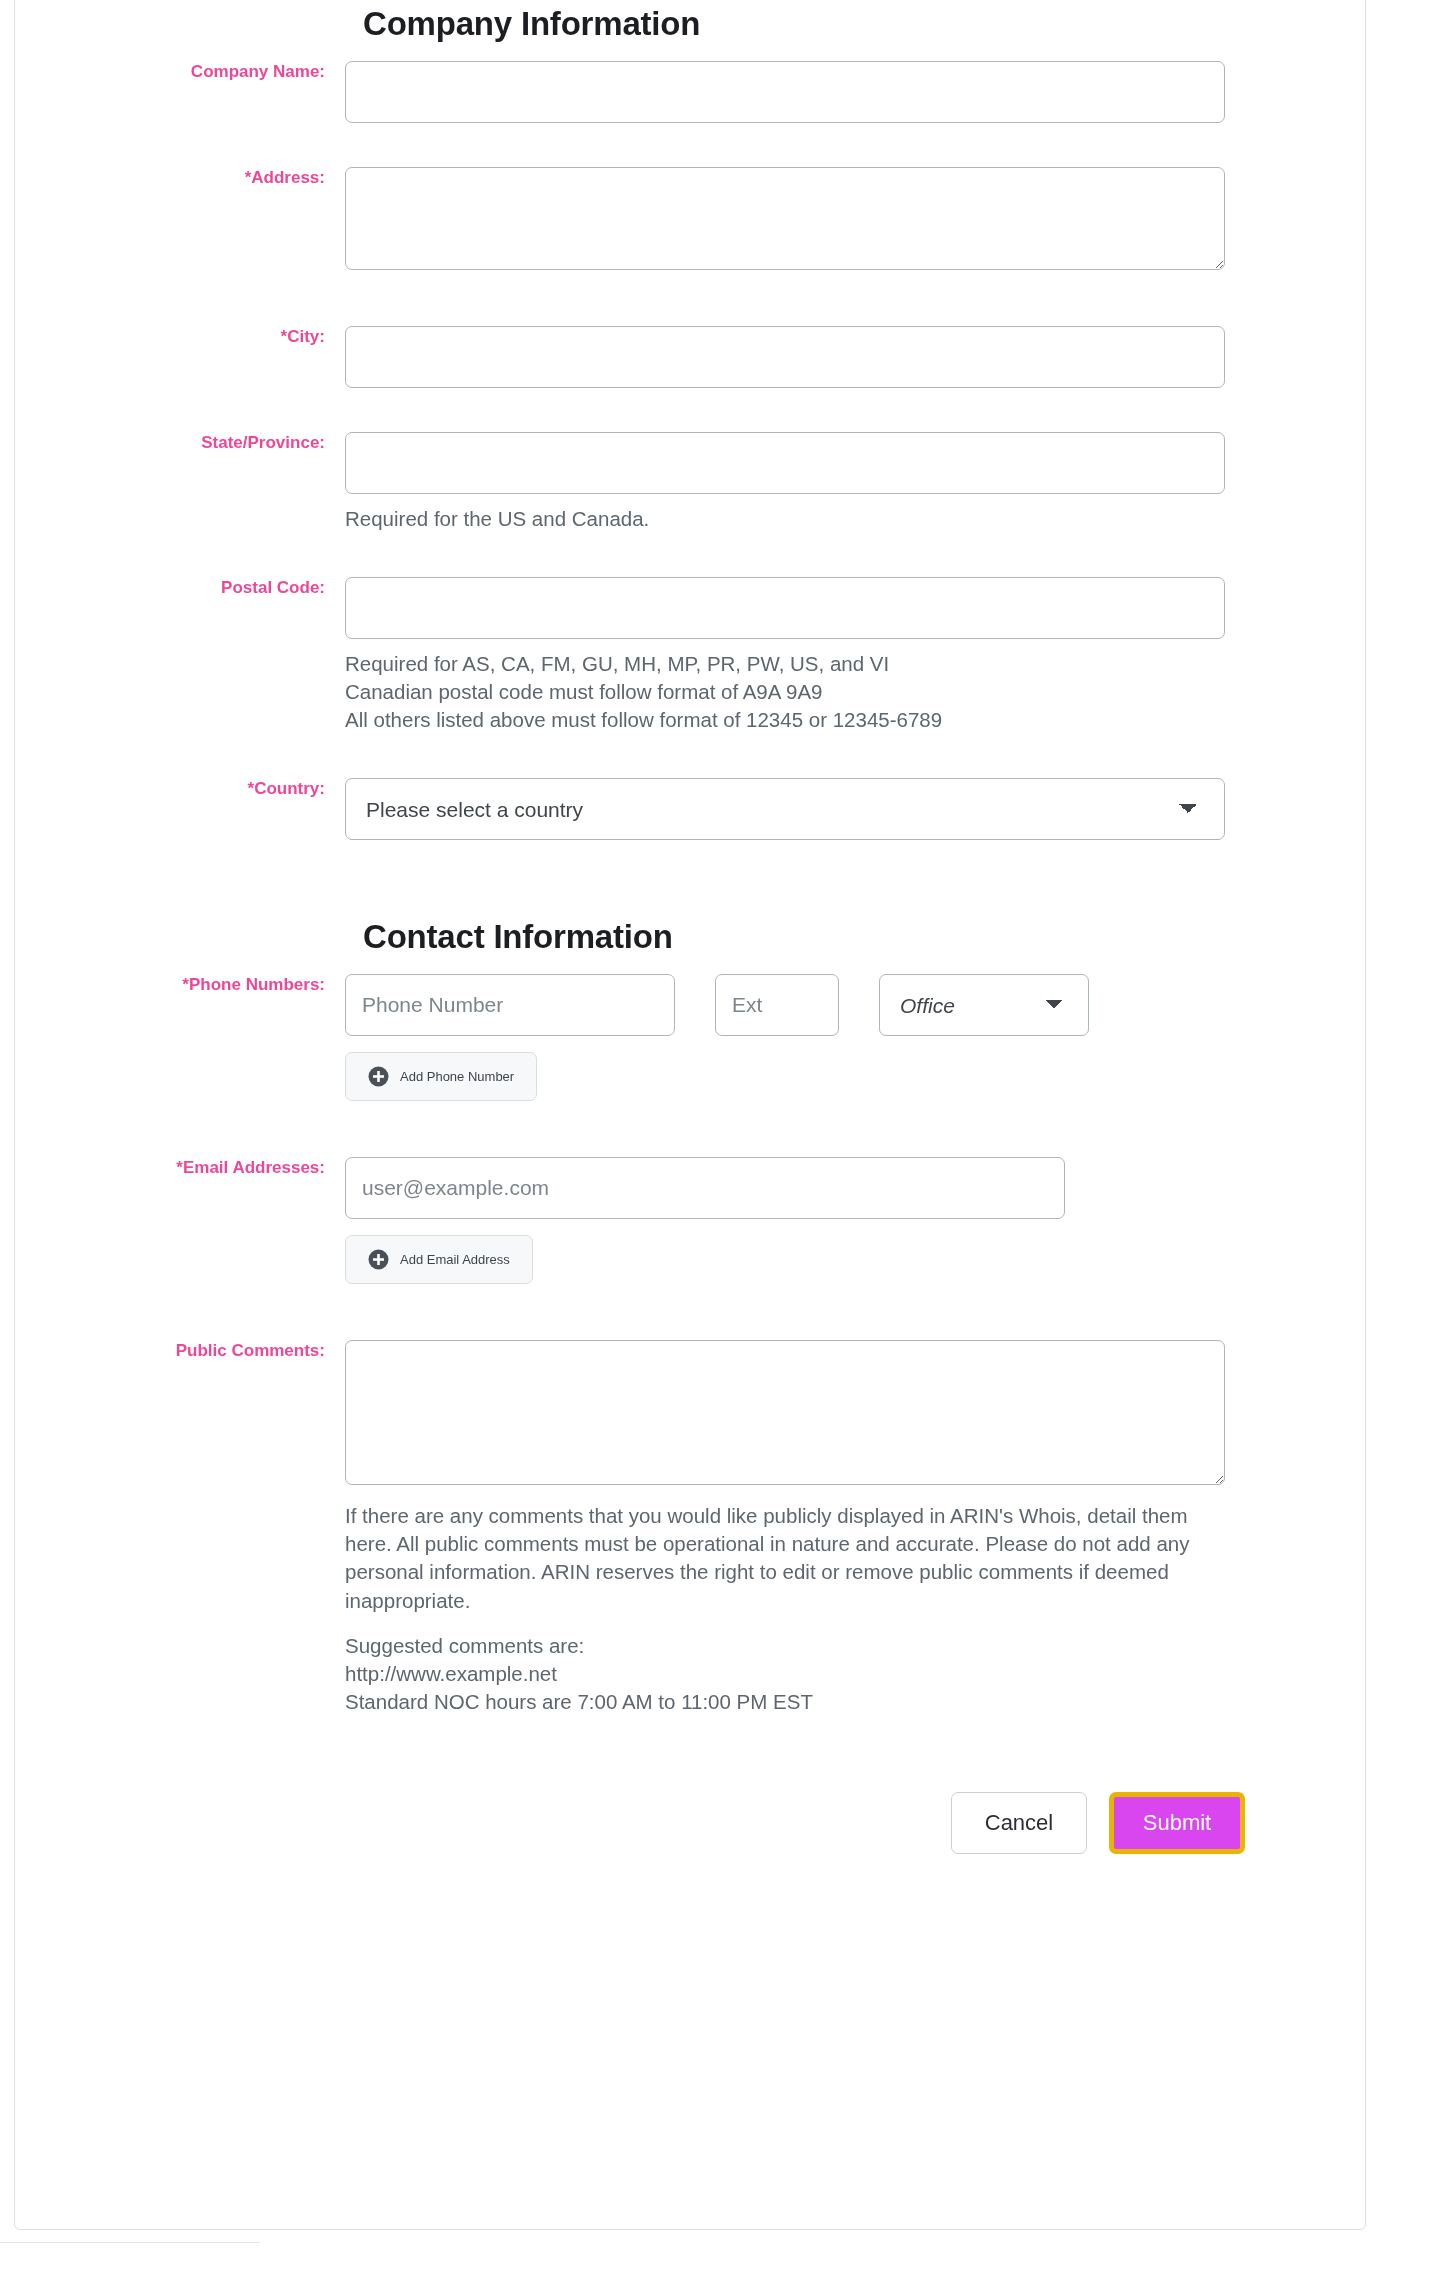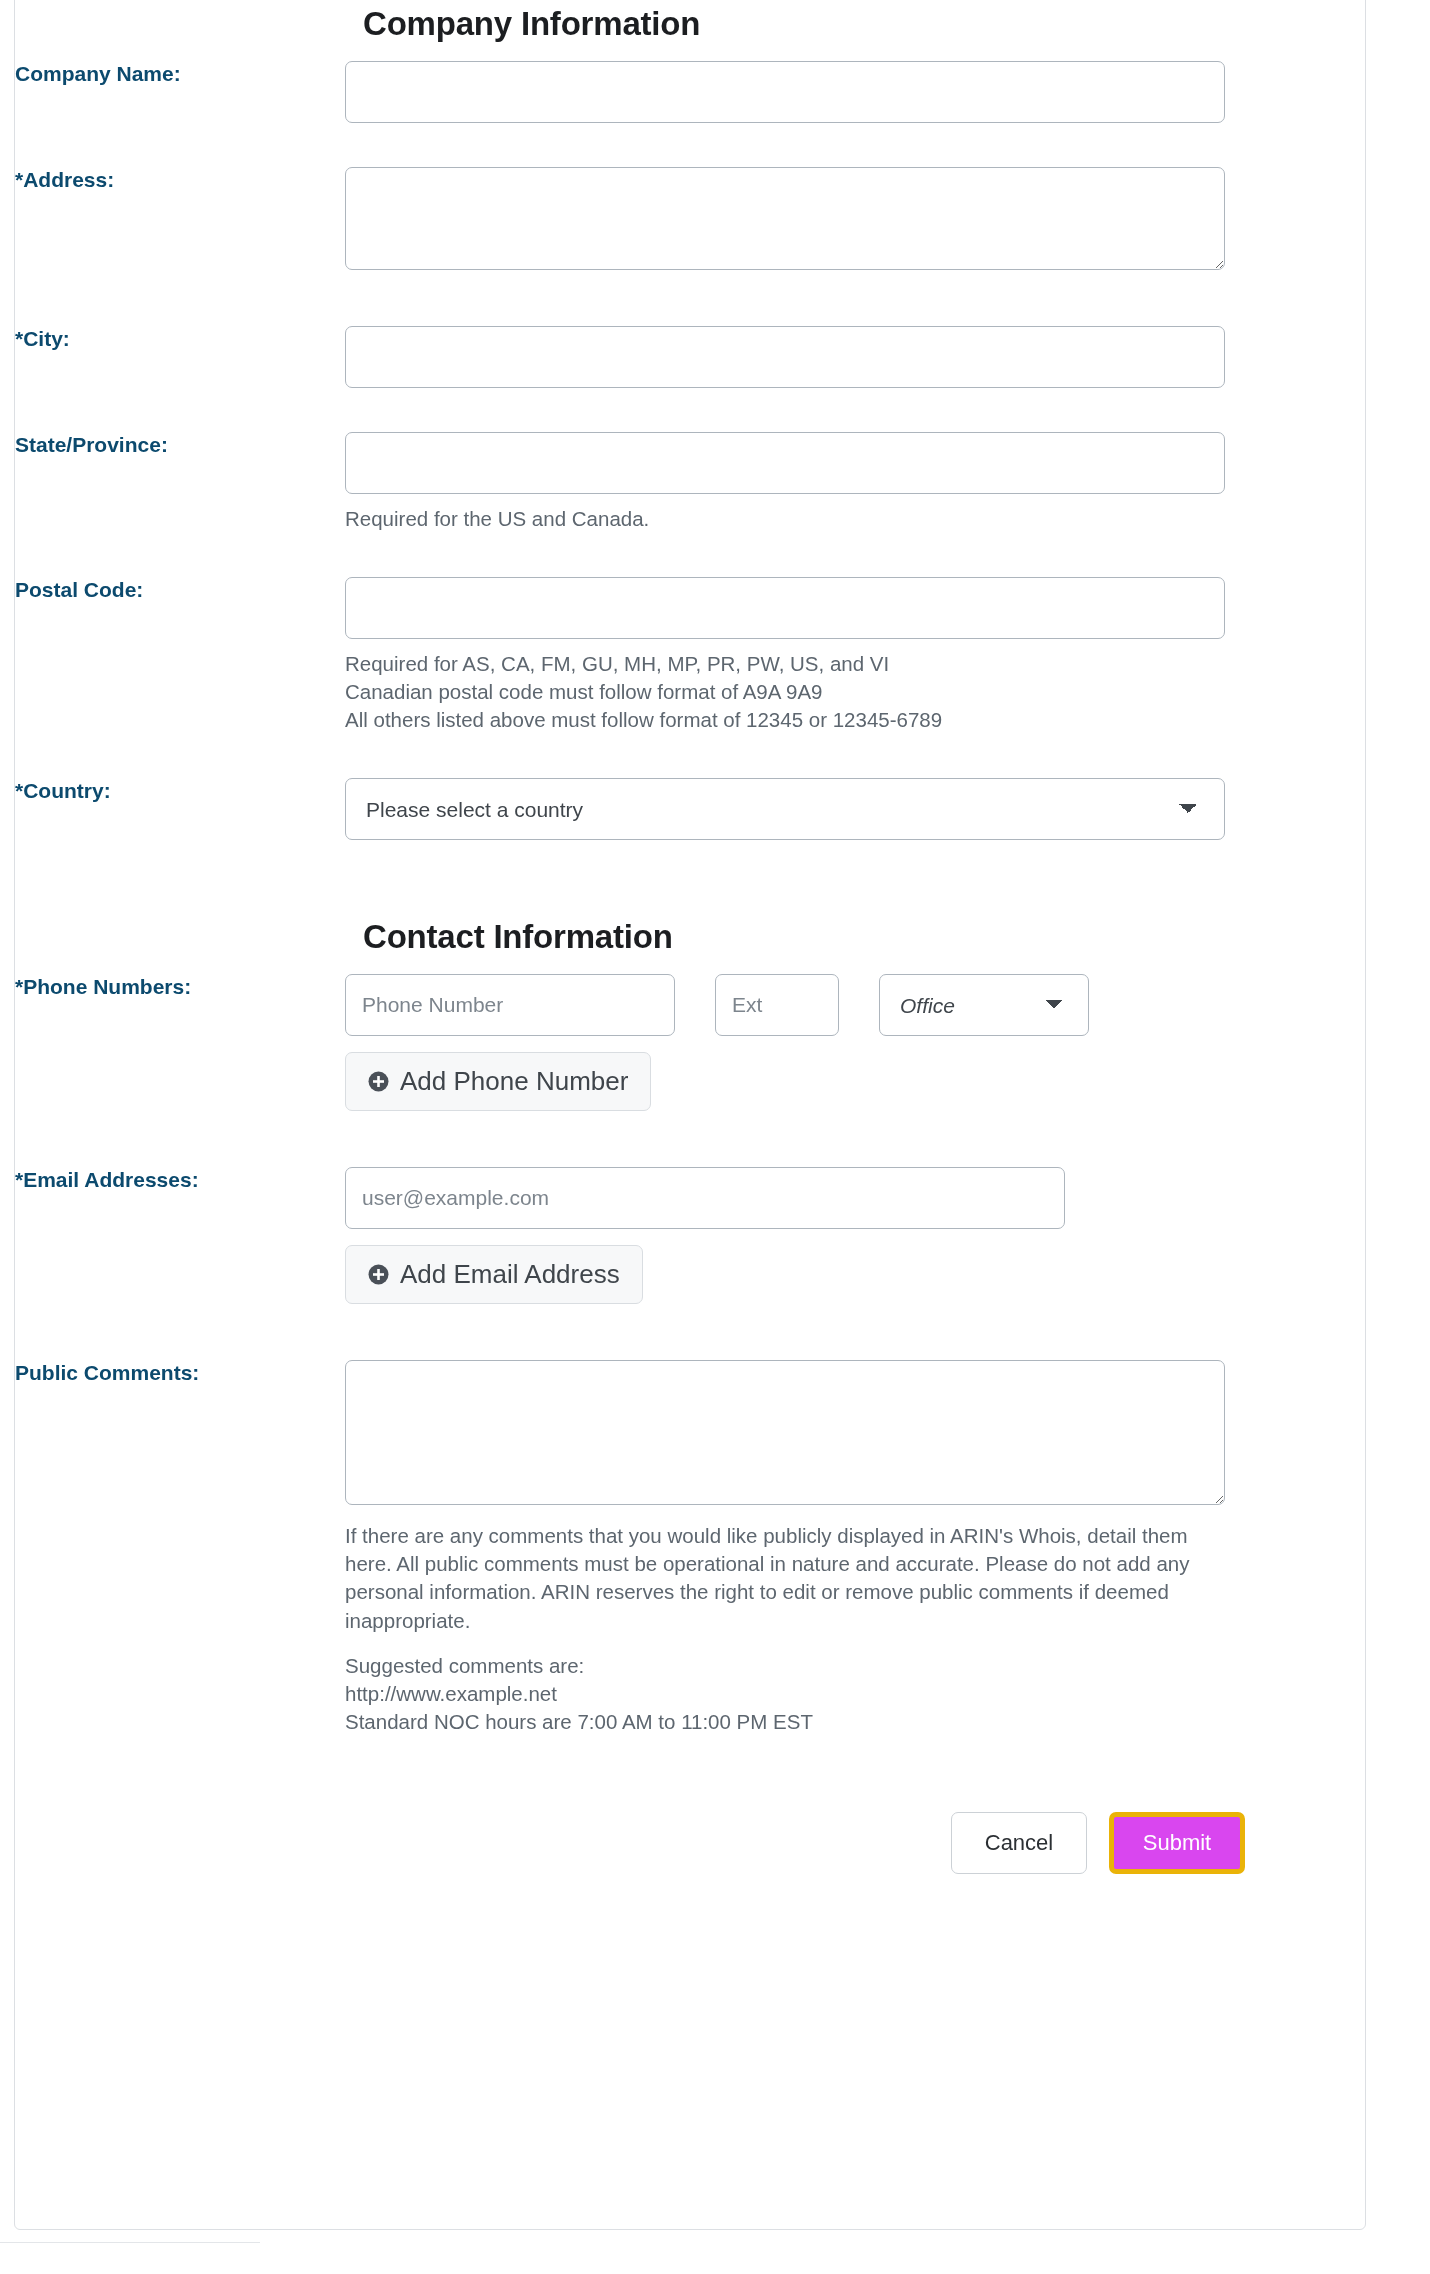--- a/index.html
+++ b/index.html
@@ -63,10 +63,11 @@
   .label-col {
     width: 330px;
     min-width: 330px;
+    text-align: right;
     padding-right: 20px;
-    font-size: 21px;
+    font-size: 17px;
     font-weight: bold;
-    color: #0c4a6e;
+    color: #ec4899;
     line-height: 1.25;
   }
   .field-col {

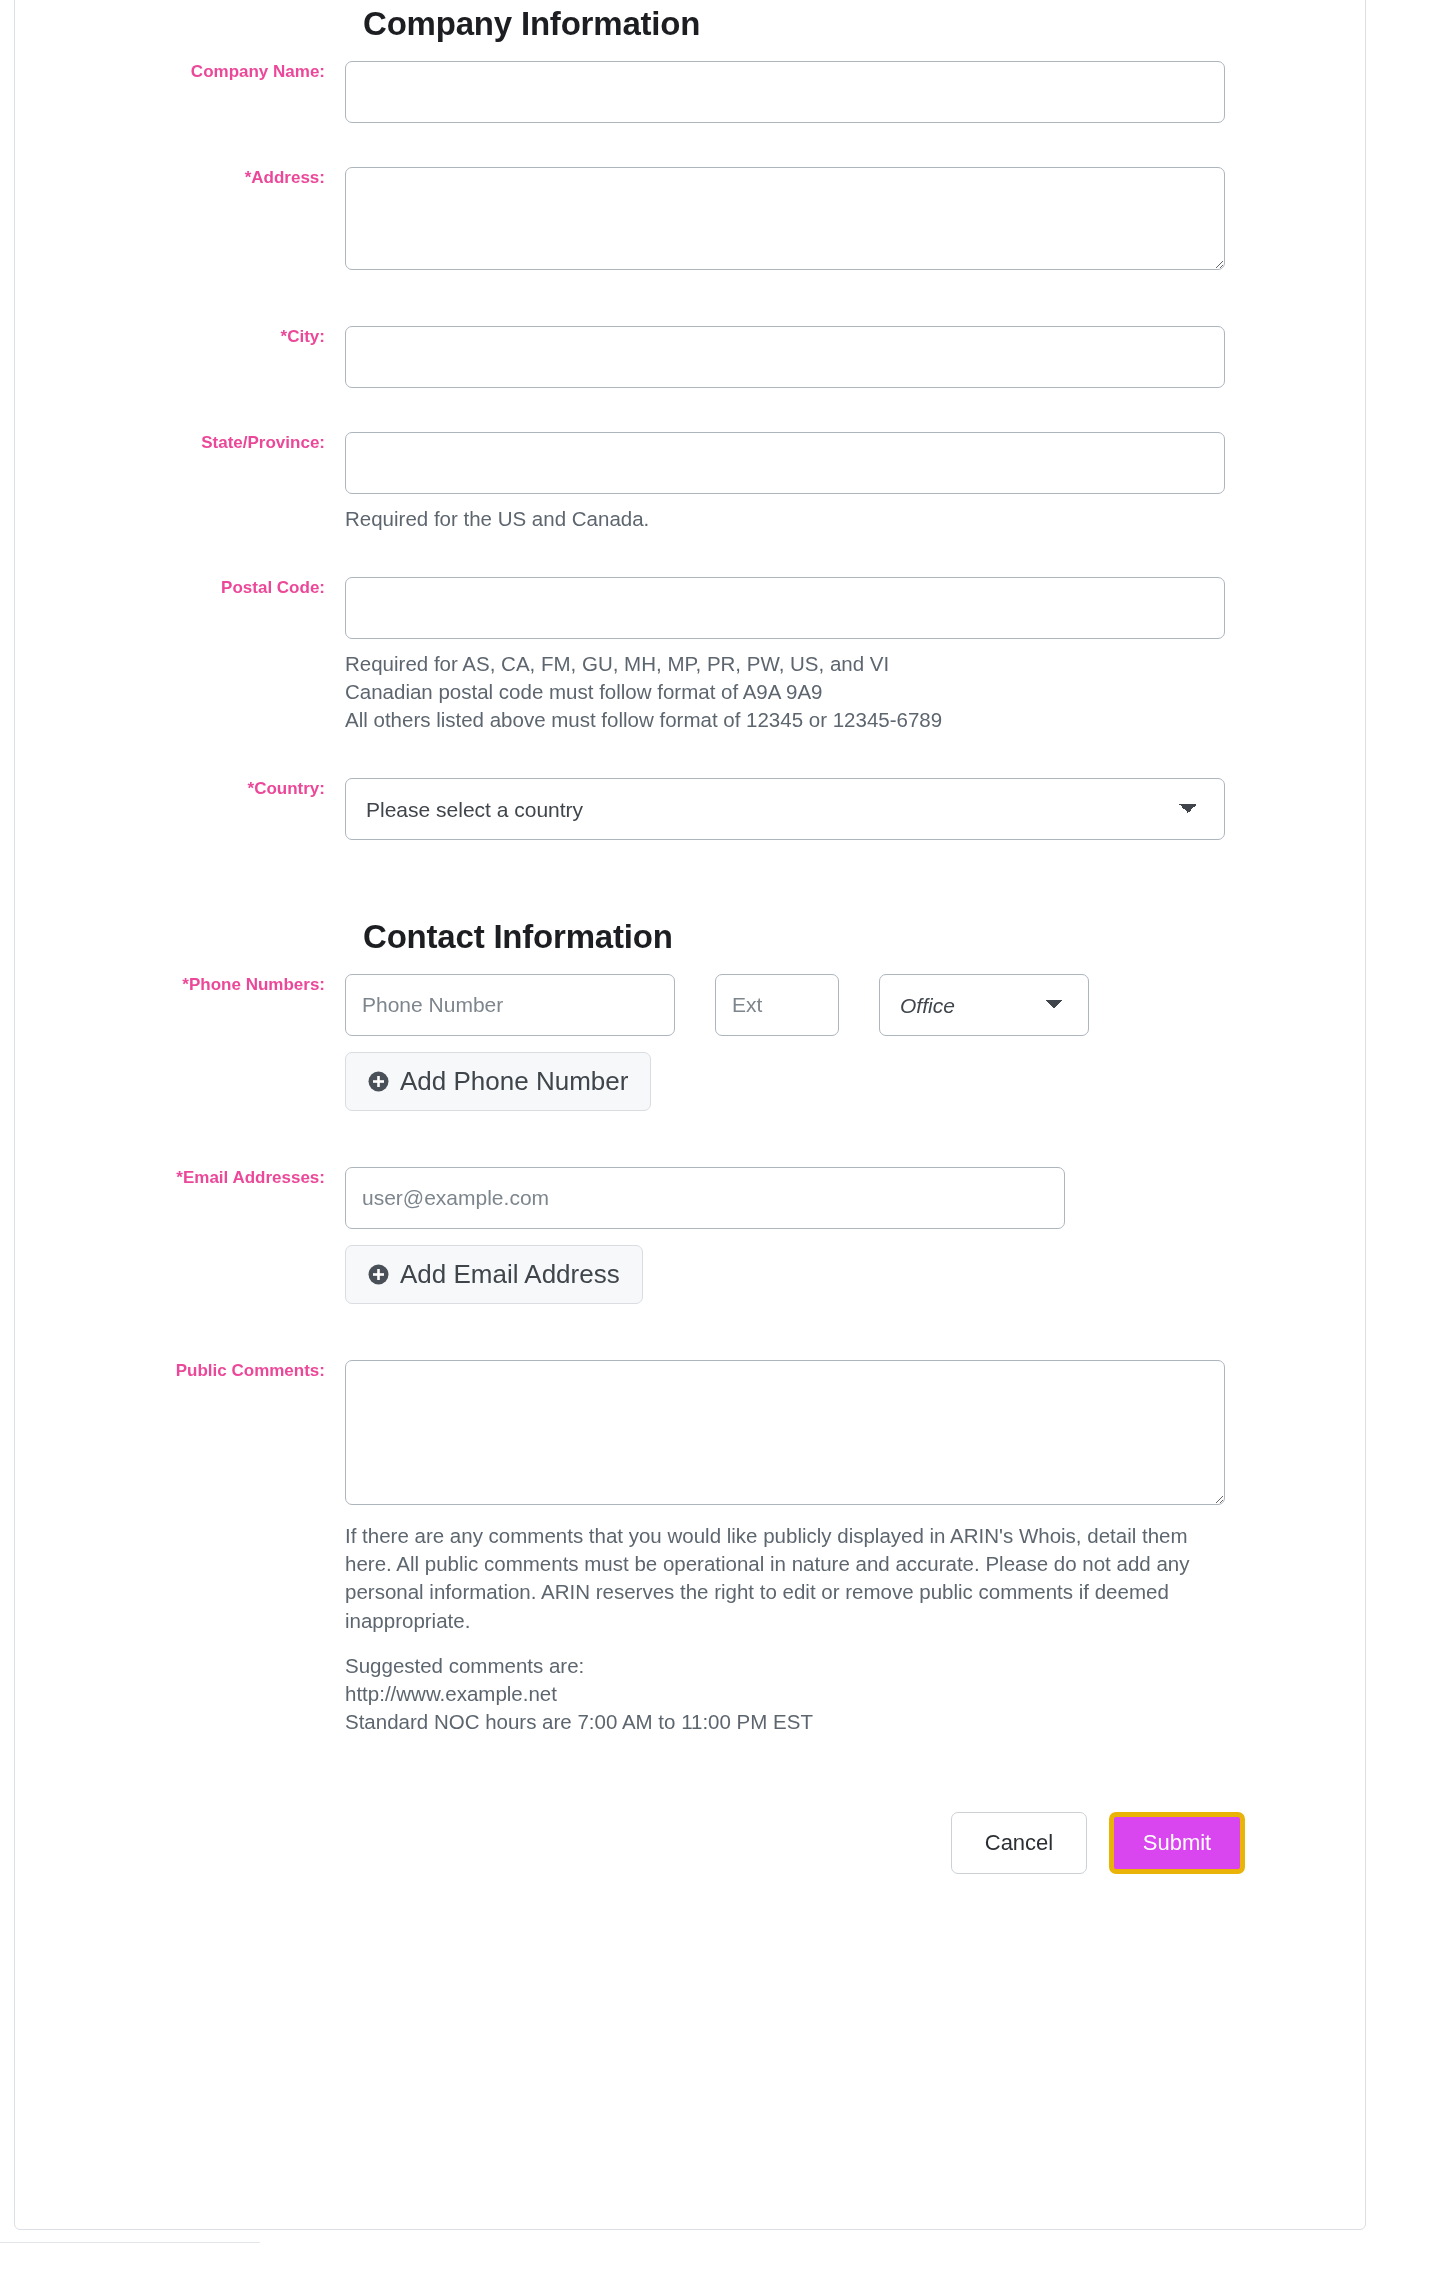--- a/index.html
+++ b/index.html
@@ -147,7 +147,7 @@
     background: #f7f8f9;
     border: 1px solid #d9dde1;
     border-radius: 7px;
-    font-size: 26px;
+    font-size: 13px;
     color: #3f454b;
     padding: 13px 22px;
     cursor: pointer;

